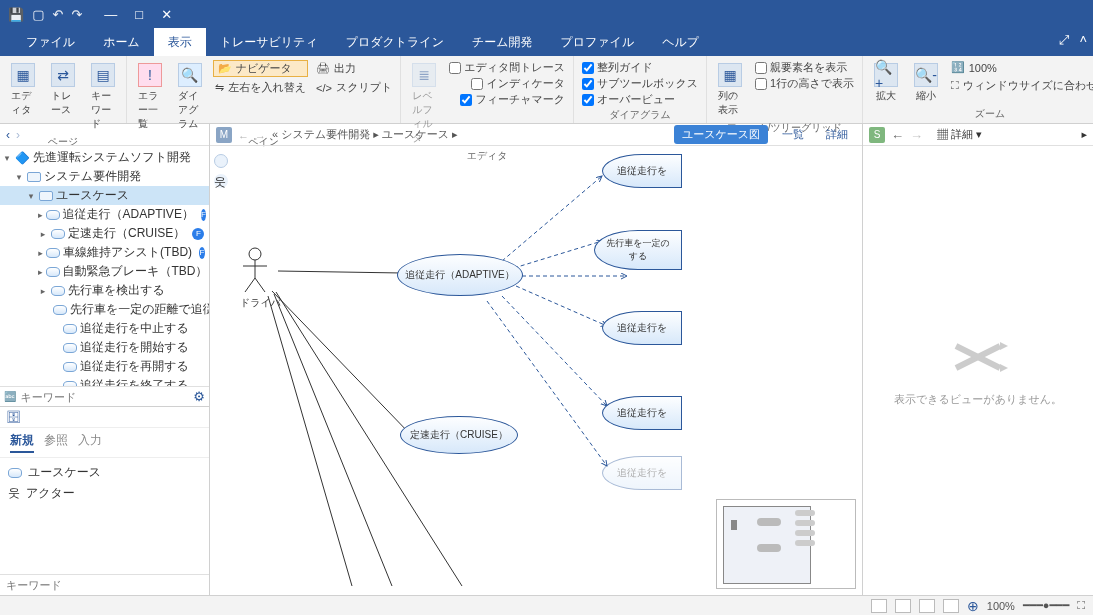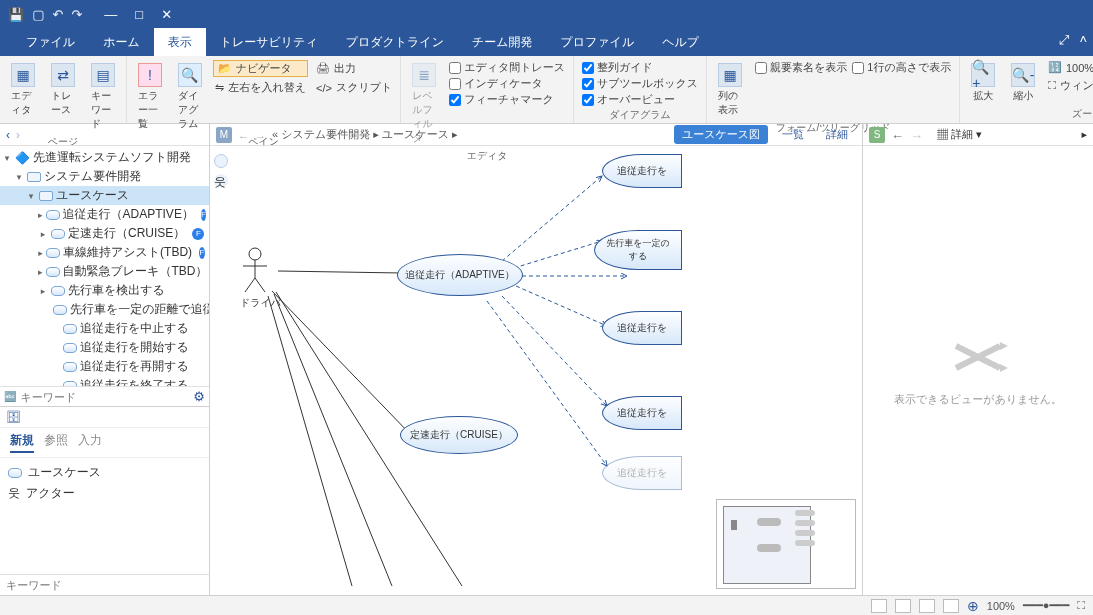--- a/index.html
+++ b/index.html
@@ -160,7 +160,7 @@
           <div class="ico">≣</div>
           <span>レベルフィルタ</span>
         </div>
-      <div style="display:flex;flex-direction:column;gap:1px;">
+      <div style="display:flex;flex-direction:column;gap:1px;align-items:flex-end;">
         <label class="chk">
             <input type="checkbox" style="">
             <span>エディタ間トレース</span>

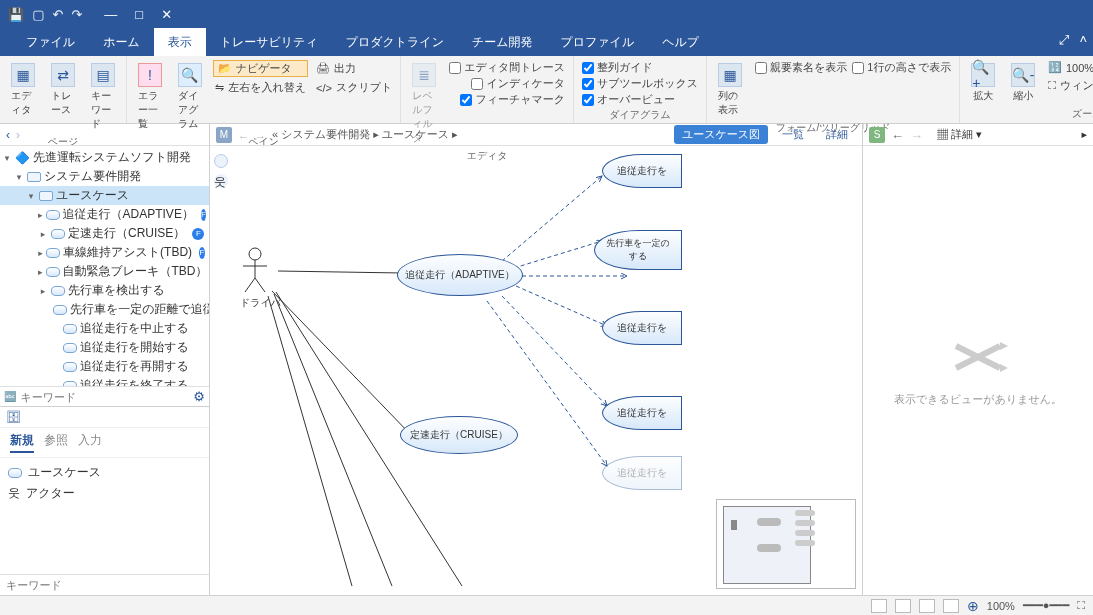--- a/index.html
+++ b/index.html
@@ -202,7 +202,7 @@
           <div class="ico">▦</div>
           <span>列の表示</span>
         </div>
-      <div style="display:flex;flex-direction:row;gap:1px;">
+      <div style="display:flex;flex-direction:column;gap:1px;">
         <label class="chk">
             <input type="checkbox" style="">
             <span>親要素名を表示</span>

